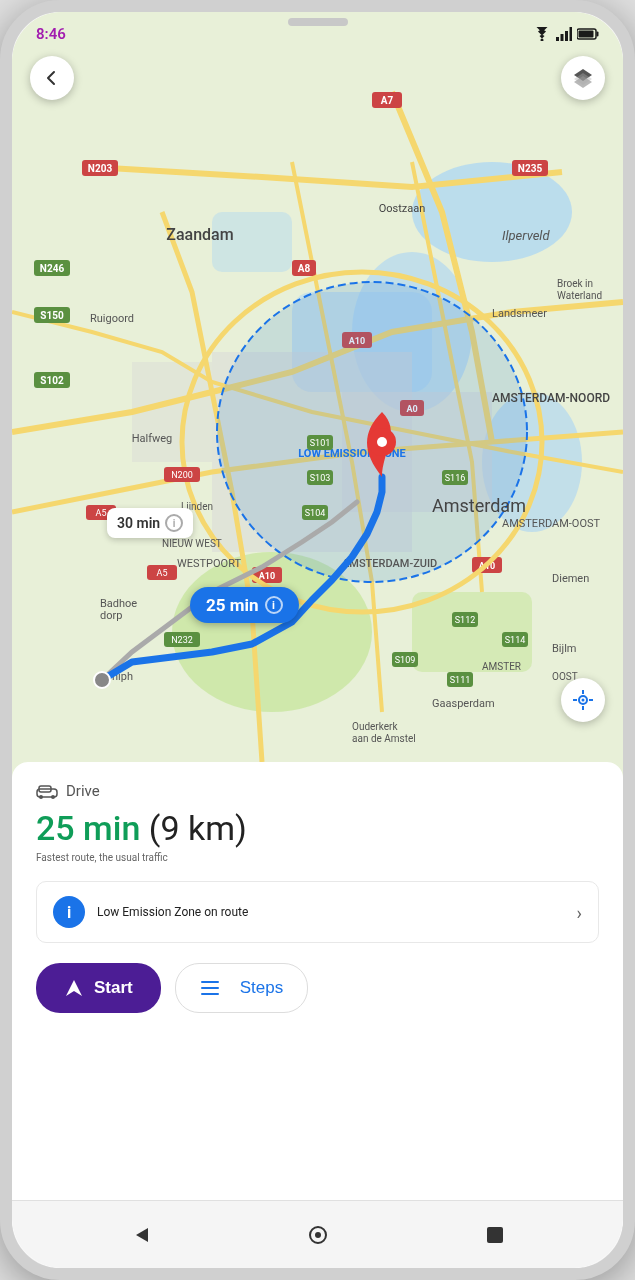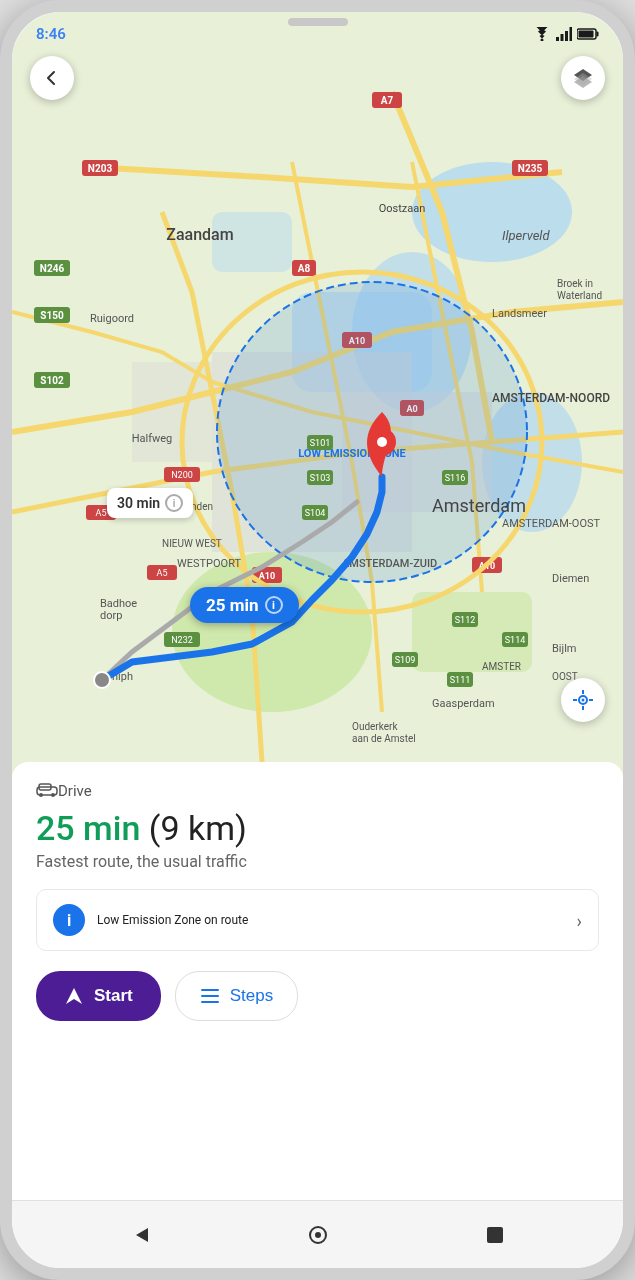--- a/index.html
+++ b/index.html
@@ -44,7 +44,7 @@
     .status-time {
       font-size: 15px;
       font-weight: 600;
-      color: #3b82f6;
+      color: #a21caf;
     }
     .status-icons {
       display: flex;

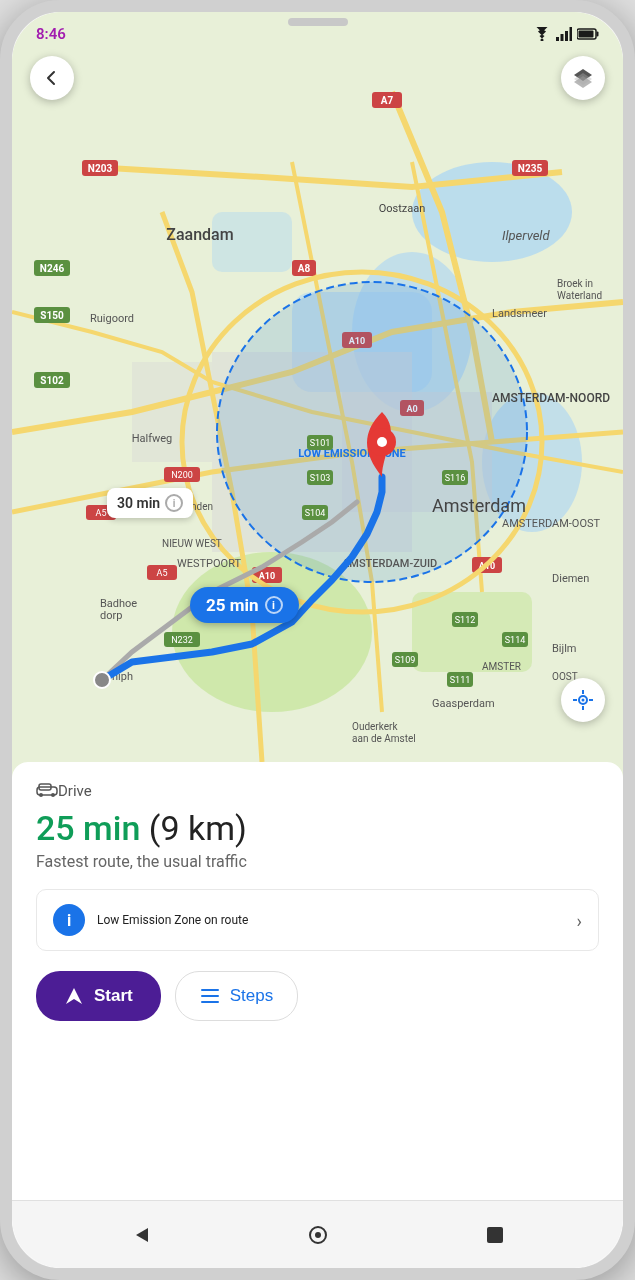--- a/index.html
+++ b/index.html
@@ -502,7 +502,7 @@
           </svg>
         </div>
 
-        <div class="route-bubble-alt" style="top:476px; left:95px;">
+        <div class="route-bubble-alt" style="top:496px; left:95px;">
           <span style="font-weight:600; color:#333; font-size:14px;">30 min</span>
           <div class="info-circle" style="border-color:#aaa; color:#aaa; font-size:10px;">i</div>
         </div>

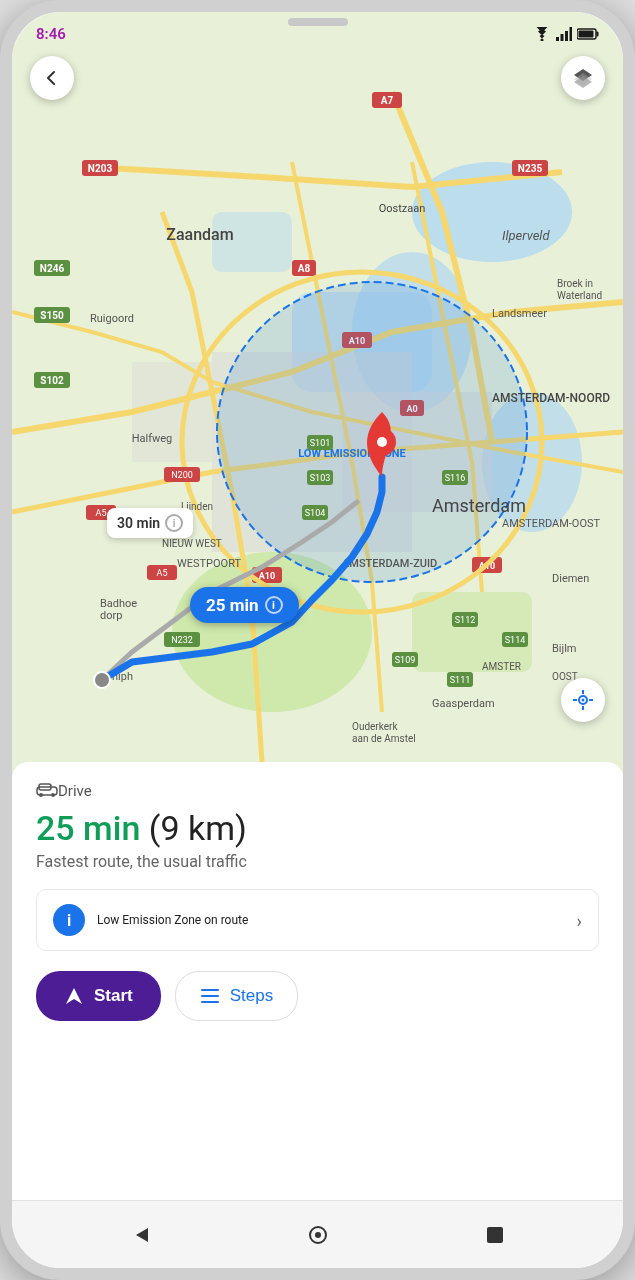--- a/index.html
+++ b/index.html
@@ -196,8 +196,8 @@
     }
     .drive-label {
       display: flex;
-      align-items: flex-start;
-      gap: 0;
+      align-items: flex-end;
+      gap: 8px;
       margin-bottom: 8px;
     }
     .drive-text {

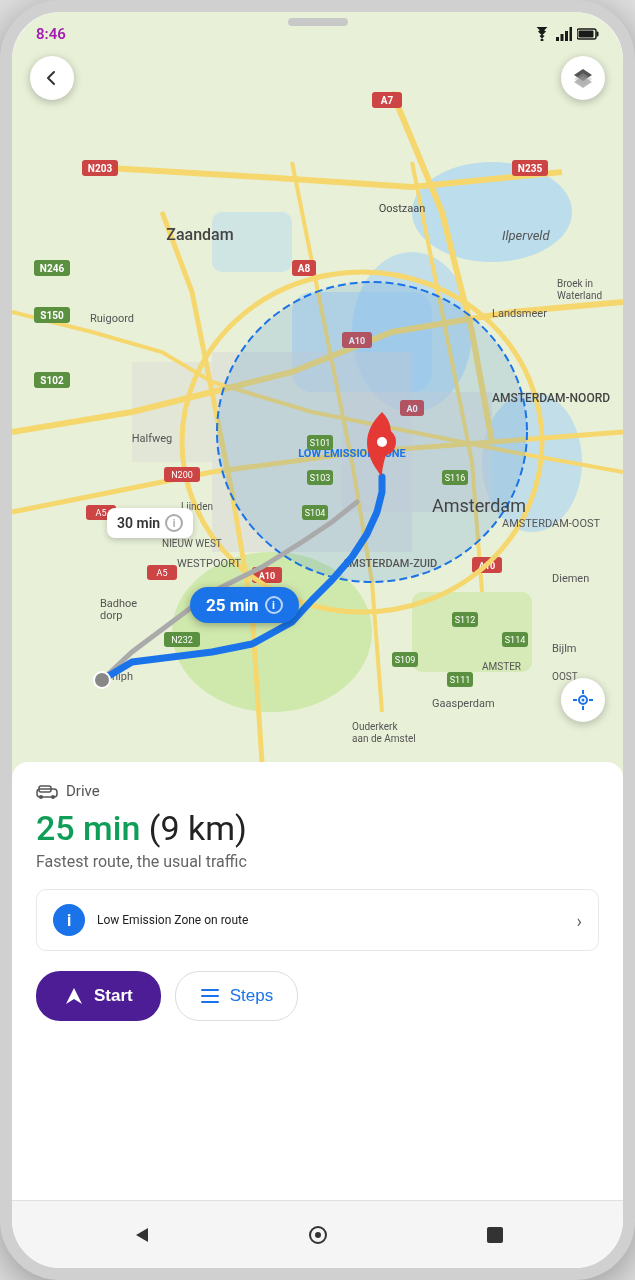--- a/index.html
+++ b/index.html
@@ -217,7 +217,7 @@
       color: #222;
     }
     .route-description {
-      font-size: 16px;
+      font-size: 10px;
       color: #666;
       margin-bottom: 18px;
     }

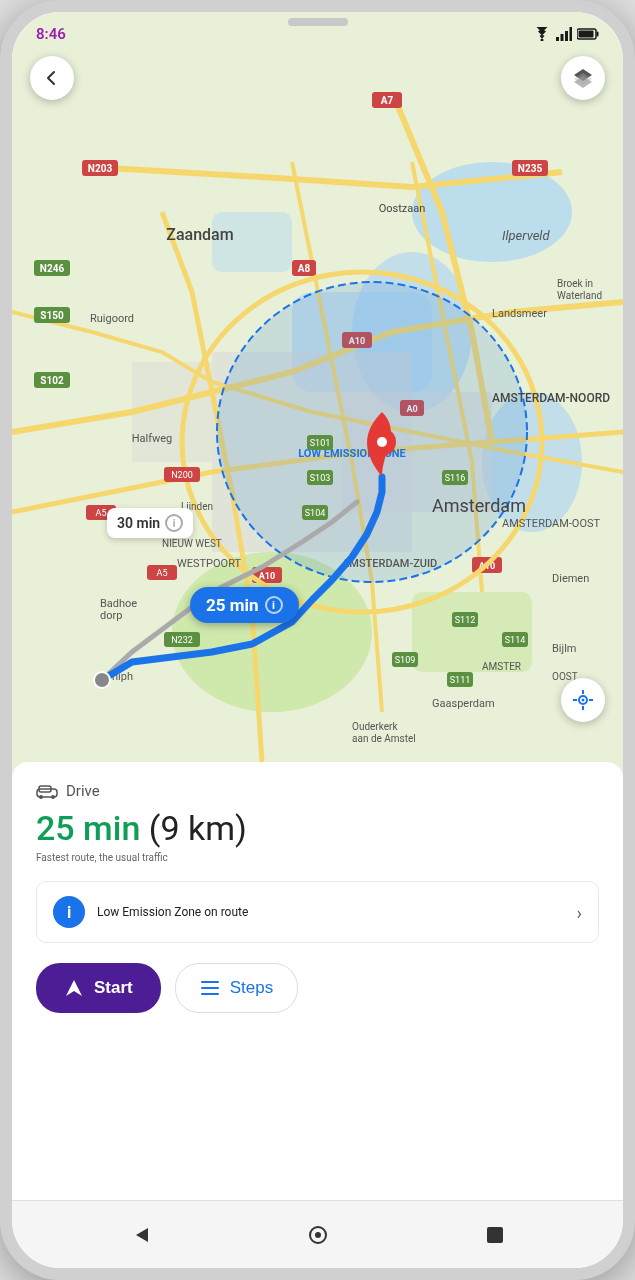--- a/index.html
+++ b/index.html
@@ -288,7 +288,7 @@
       font-weight: 500;
       display: flex;
       align-items: center;
-      gap: 10px;
+      gap: 20px;
       cursor: pointer;
       flex: 0 0 auto;
     }

